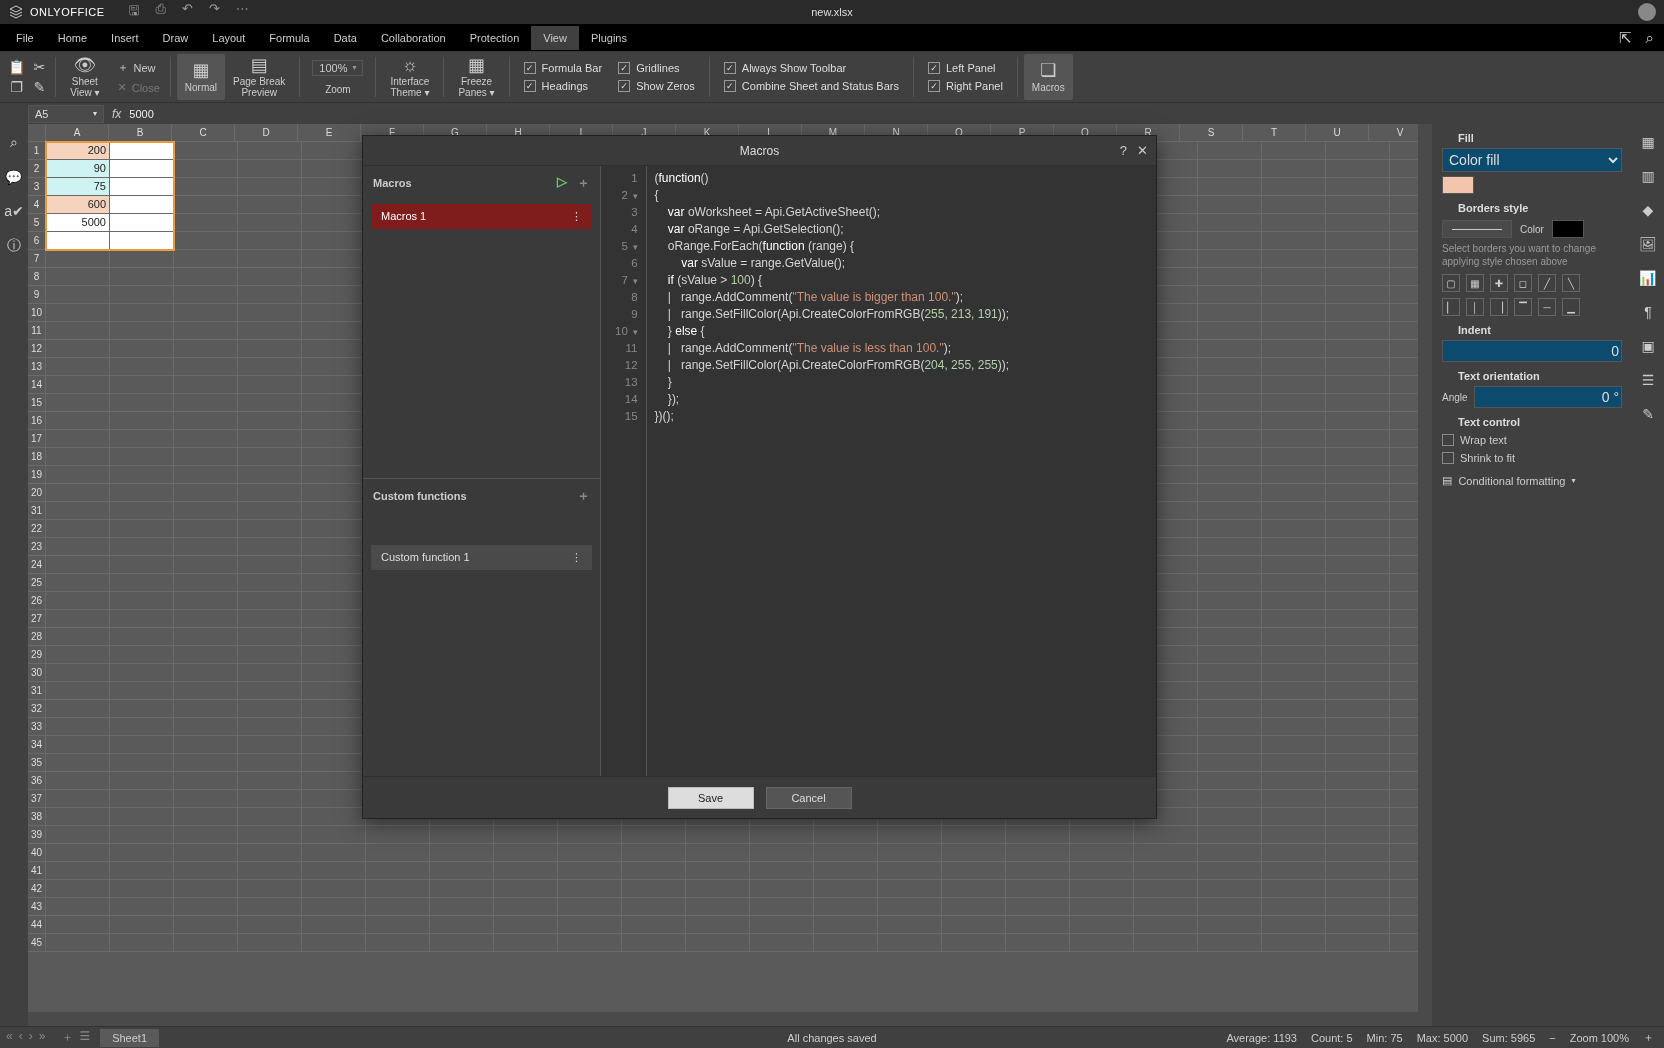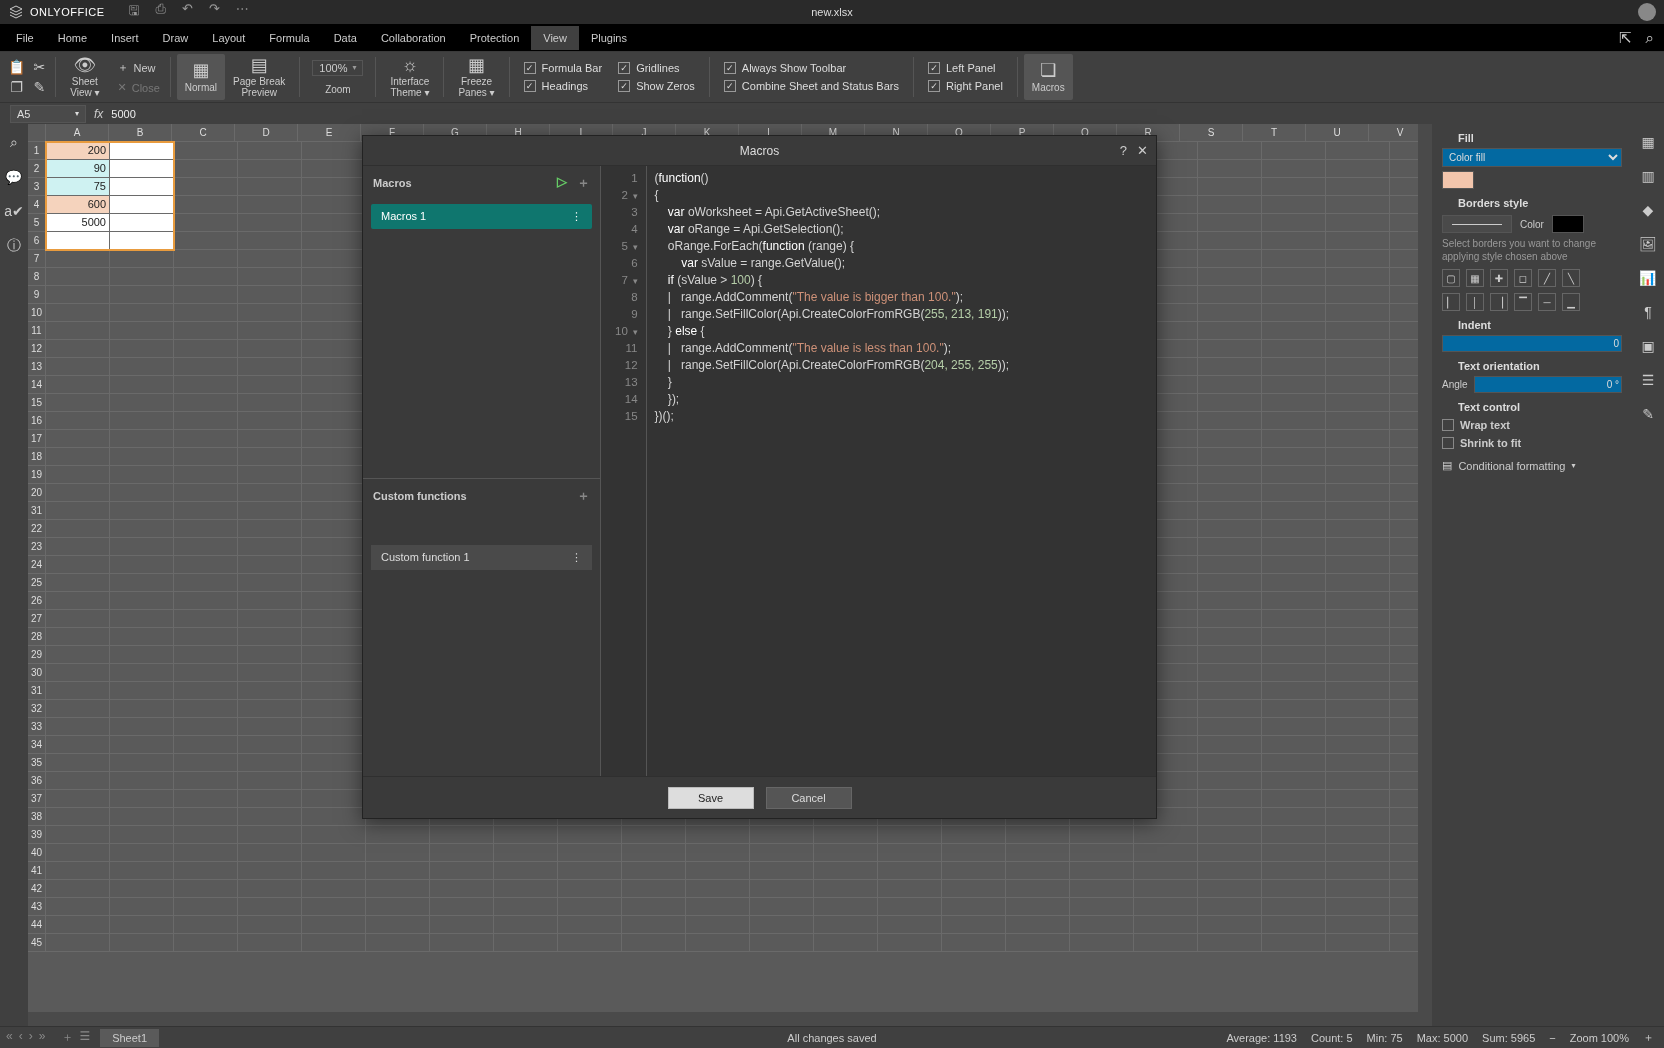--- a/index.html
+++ b/index.html
@@ -36,7 +36,7 @@
 .chk .box { width:12px; height:12px; border:1px solid #999; display:flex; align-items:center; justify-content:center; font-size:9px; color:#ddd; }
 
 
-.fbar { height: 22px; background:#404040; border-top:1px solid #333; display:flex; align-items:center; padding-left:10px; }
+.fbar { height: 22px; background:#404040; border-top:1px solid #333; display:flex; align-items:center; padding-left:28px; }
 .cellref { width:76px; background:#4a4a4a; border:1px solid #555; color:#ddd; padding:2px 6px; font-size:11px; display:flex; justify-content:space-between; align-items:center;}
 .fx { margin:0 8px; font-style:italic; color:#ccc; font-size:12px; }
 .fval { color:#eee; font-size:11px; }

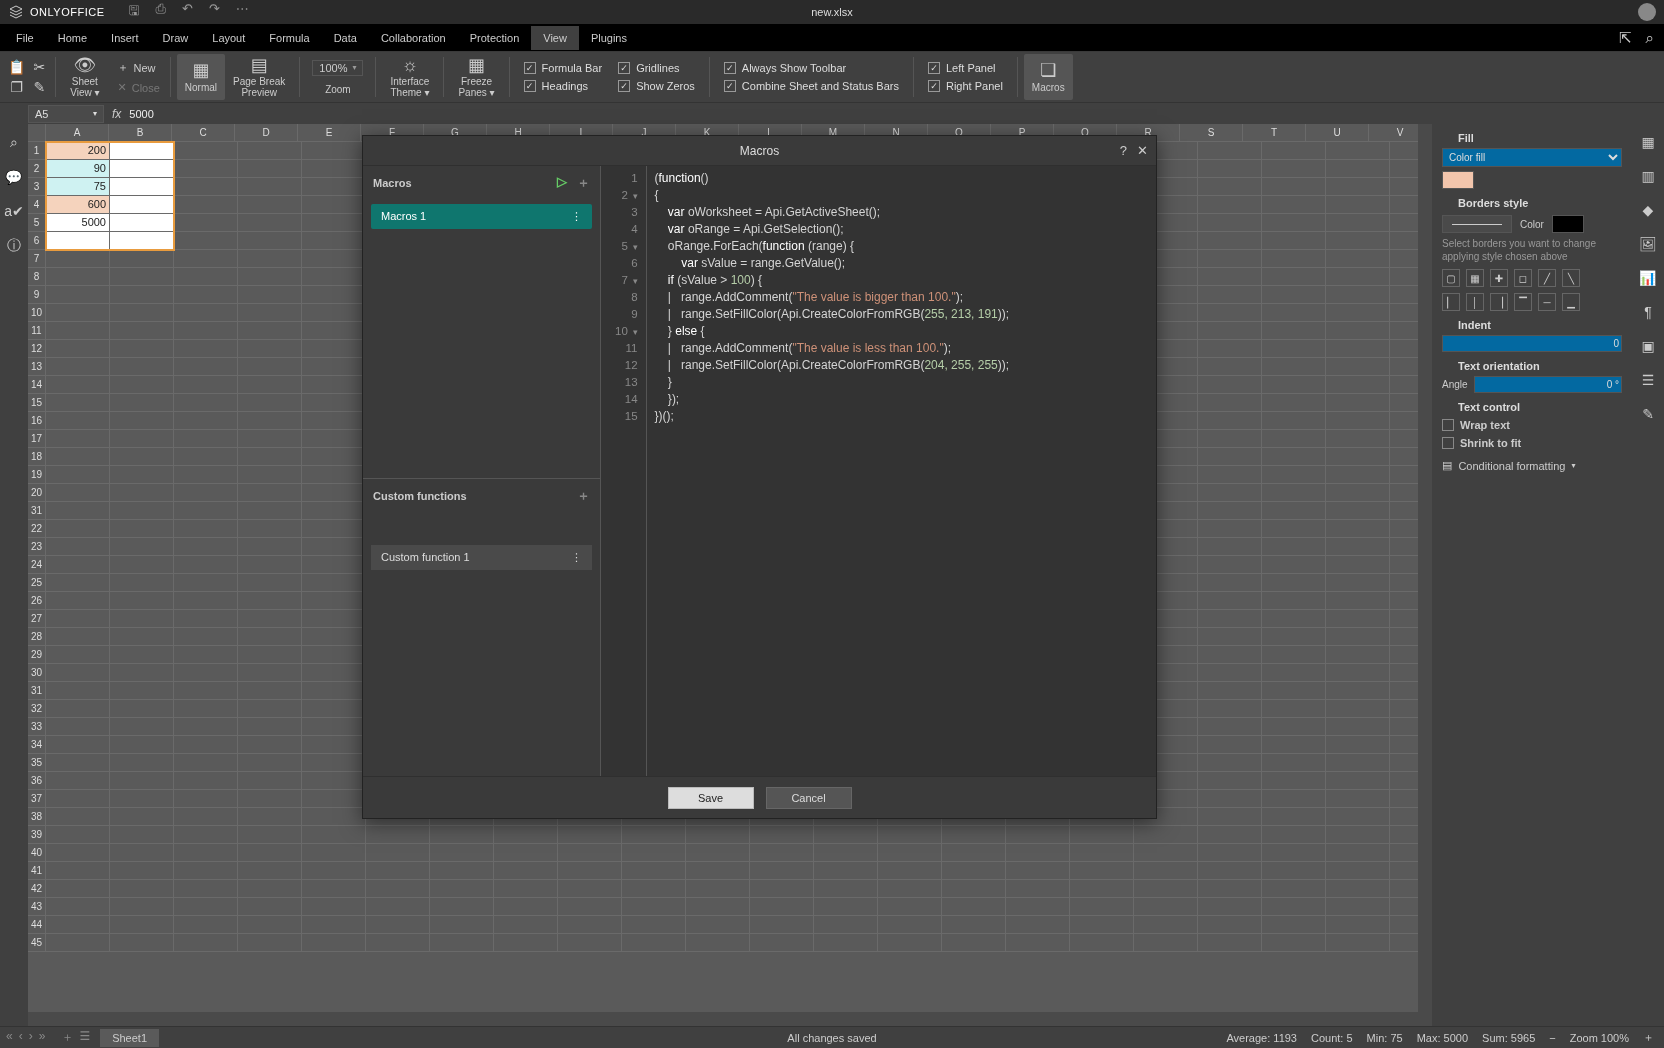--- a/index.html
+++ b/index.html
@@ -49,7 +49,7 @@
 .righticonbar { width:32px; background:#404040; display:flex; flex-direction:column; align-items:center; gap:18px; padding-top:10px; color:#ccc; font-size:14px; }
 .rightpanel { width:200px; background:#404040; padding:8px 10px; color:#ccc; }
 .rightpanel .lbl { font-size:11px; color:#ddd; margin-bottom:4px; margin-top:8px; display:block; font-weight:bold;padding-left:16px; }
-.rightpanel select, .rightpanel input { background:#0369a1; border:1px solid #555; color:#ddd; font-size:10px; padding:2px; width:100%; }
+.rightpanel select, .rightpanel input { background:#0c4a6e; border:1px solid #555; color:#ddd; font-size:14px; padding:2px; width:100%; }
 .swatch { width:32px; height:18px; background:#f2c5ac; border:1px solid #555; margin-top:4px; }
 .border-row { display:flex; align-items:center; gap:8px; margin-top:6px; }
 .border-line { width:70px; height:18px; background:#4a4a4a; border:1px solid #555; display:flex; align-items:center; justify-content:center;}

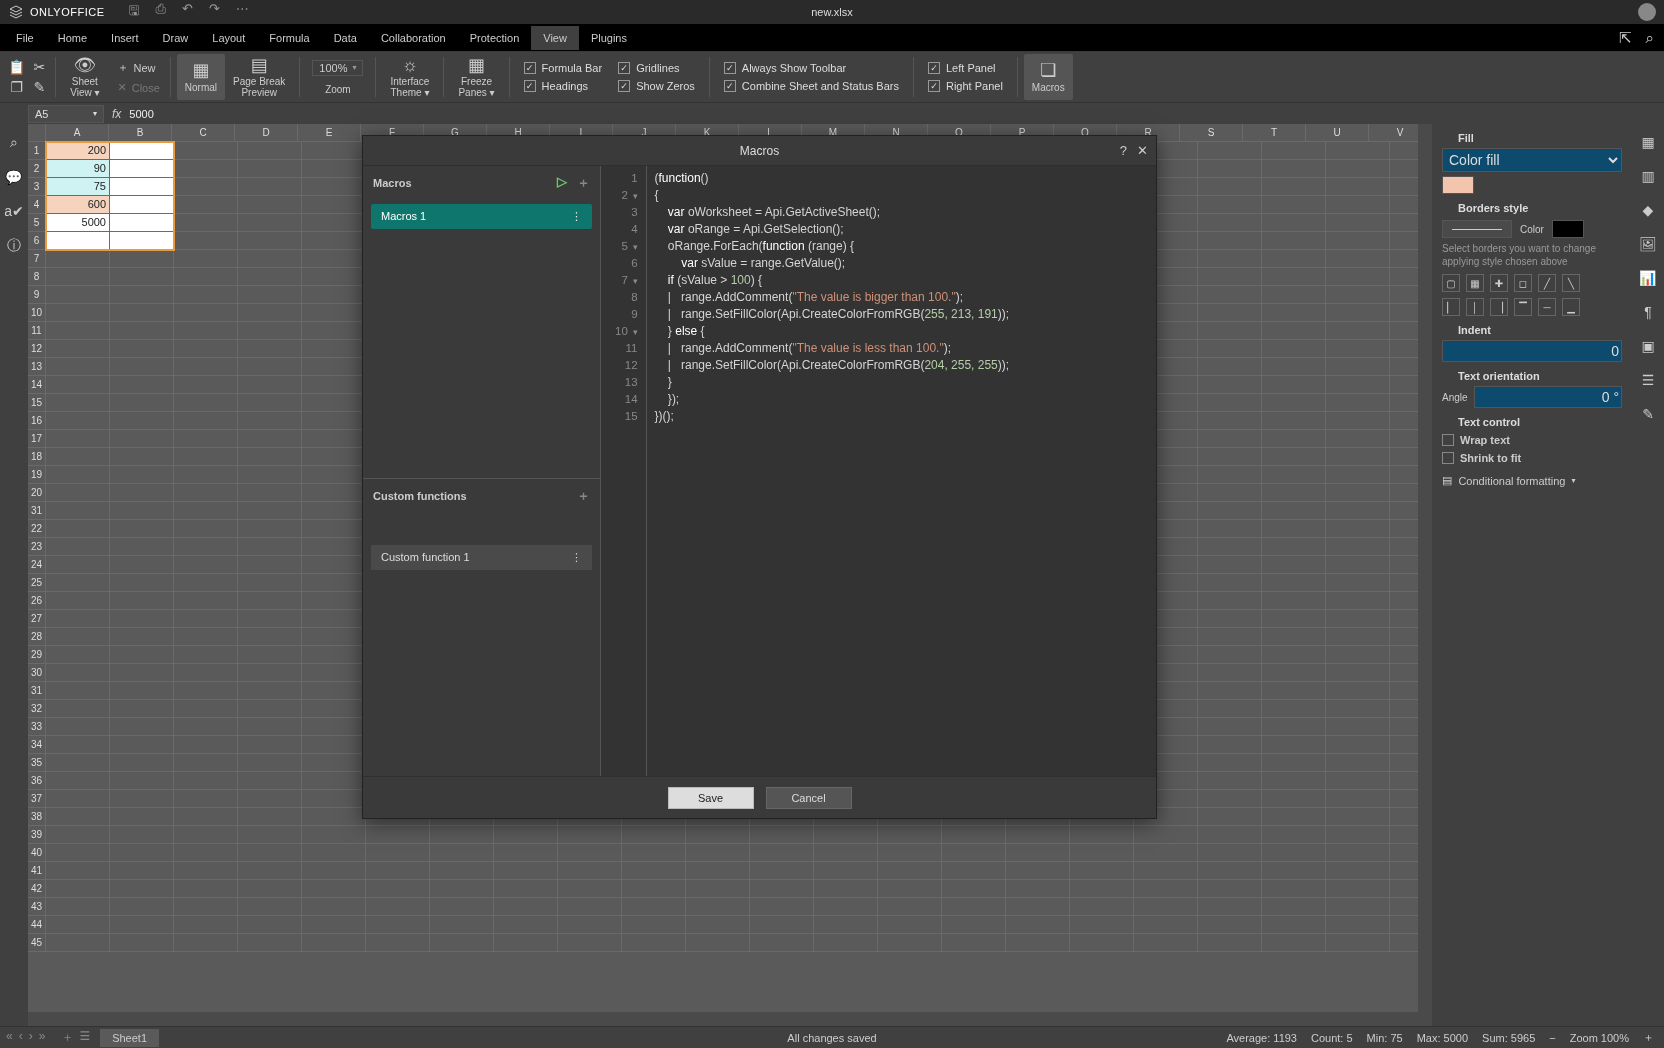--- a/index.html
+++ b/index.html
@@ -94,7 +94,7 @@
 .dlg-left { width:238px; background:#3a3a3a; border-right:1px solid #555; display:flex; flex-direction:column; }
 .dlg-sect { padding:8px 10px; display:flex; align-items:center; justify-content:space-between; color:#ccc; font-size:11px; font-weight:bold;}
 .dlg-sect .acts { display:flex; gap:10px; color:#888; font-size:13px;}
-.macro-item { margin:4px 8px; padding:6px 10px; background:#0f766e; color:#fff; font-size:11px; border-radius:2px; display:flex; justify-content:space-between; }
+.macro-item { margin:4px 8px; padding:6px 10px; background:#7f1d1d; color:#fff; font-size:11px; border-radius:2px; display:flex; justify-content:space-between; }
 .fn-item { margin:4px 8px; padding:6px 10px; background:#4a4a4a; color:#ddd; font-size:11px; display:flex; justify-content:space-between;}
 .dlg-left-top { height:312px; display:flex; flex-direction:column;}
 .dlg-left-bot { flex:1; display:flex; flex-direction:column;gap:28px;}

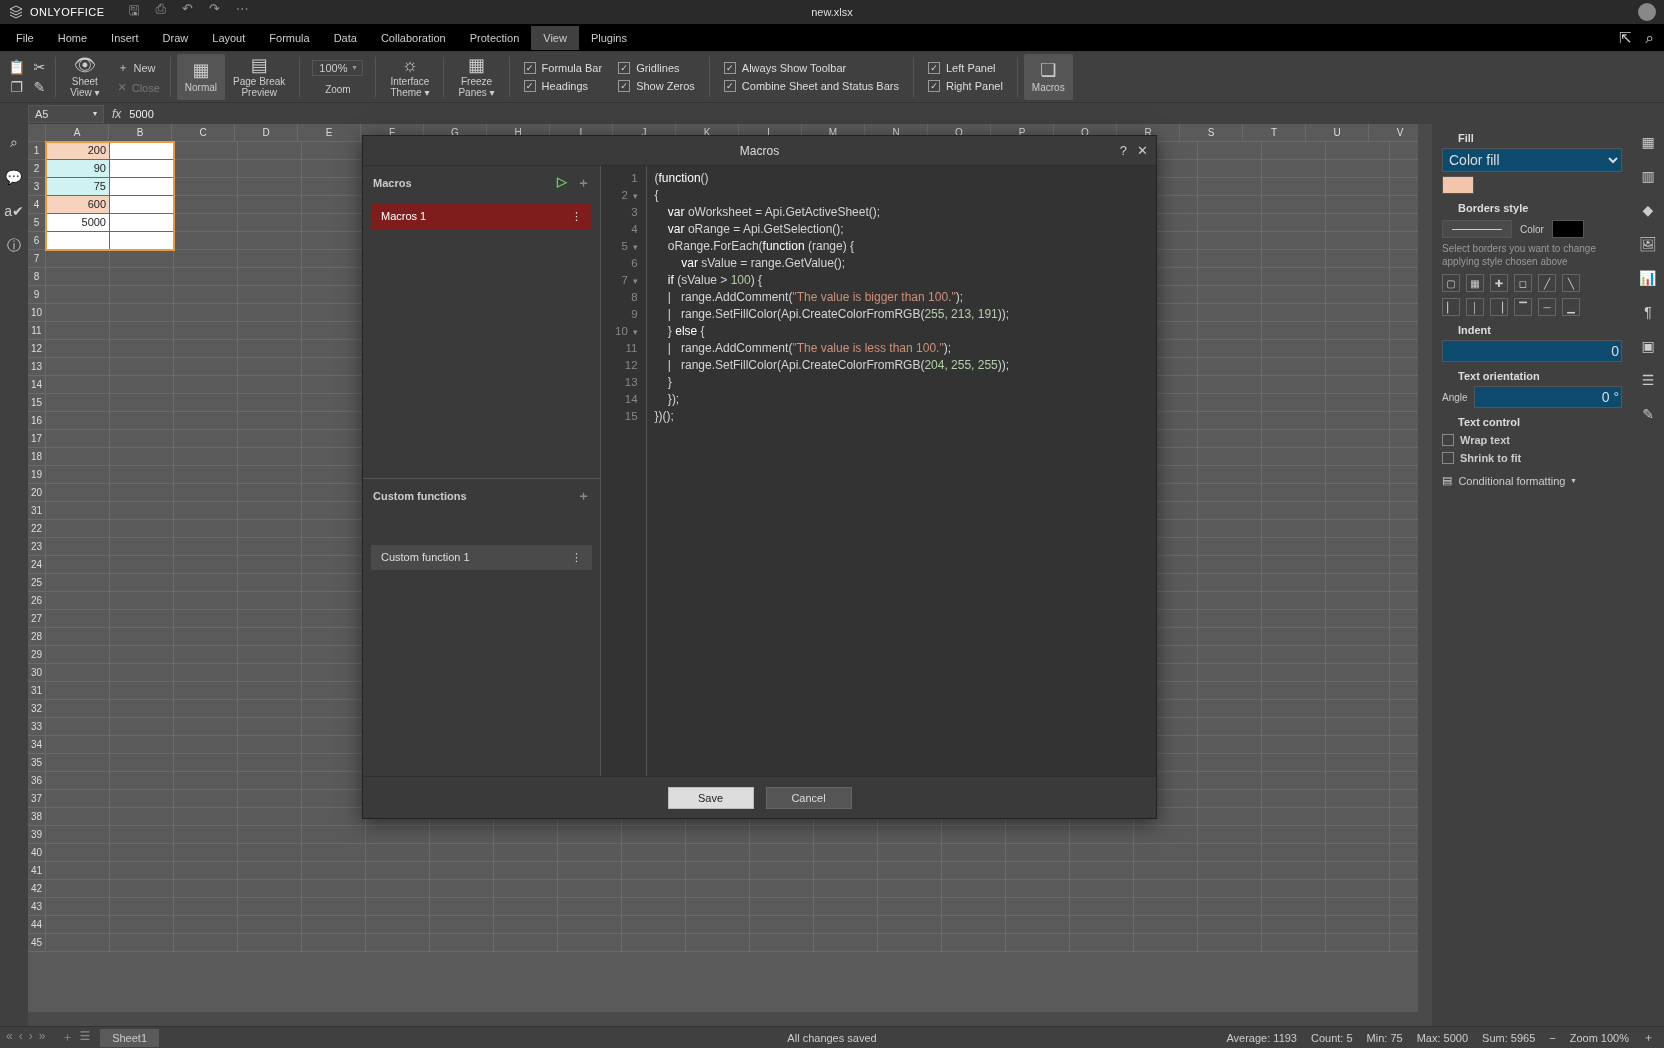--- a/index.html
+++ b/index.html
@@ -59,7 +59,7 @@
 .bicons { display:flex; gap:6px; margin-top:6px; }
 .bico { width:18px; height:18px; border:1px solid #666; display:flex; align-items:center; justify-content:center; font-size:10px; color:#ccc;}
 .numbox { width:44px; background:#4a4a4a; border:1px solid #555; color:#ddd; padding:2px 4px; font-size:10px; text-align:right;}
-.chkline { display:flex; align-items:center; gap:6px; margin-top:6px; font-size:11px;font-weight:bold;}
+.chkline { display:flex; align-items:center; gap:6px; margin-top:6px; font-size:11px;}
 .chkline .cb { width:12px; height:12px; border:1px solid #888;}
 .cffmt { display:flex; align-items:center; gap:6px; margin-top:10px; font-size:11px;}
 

